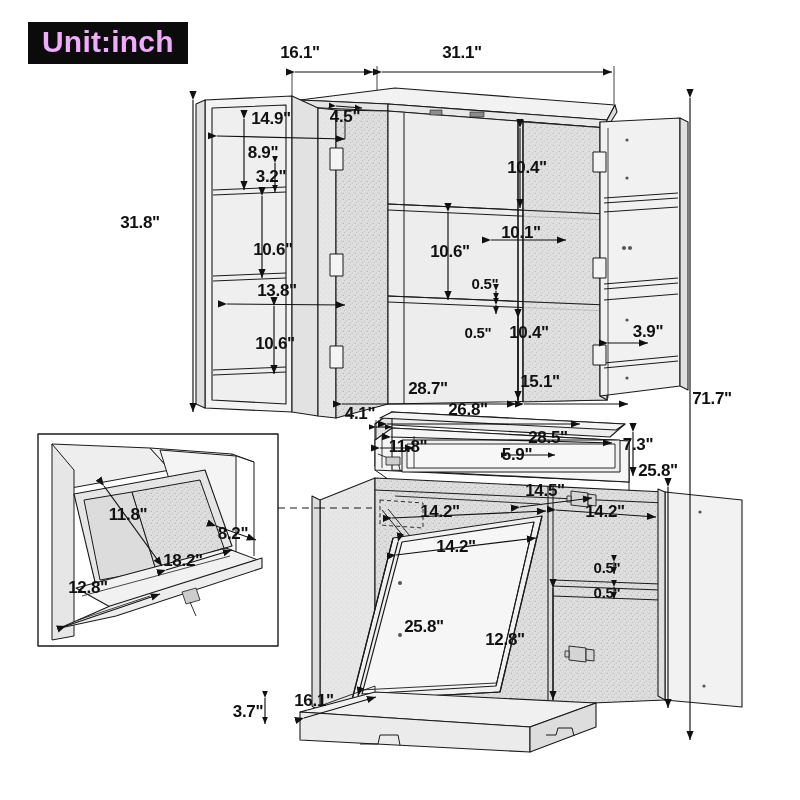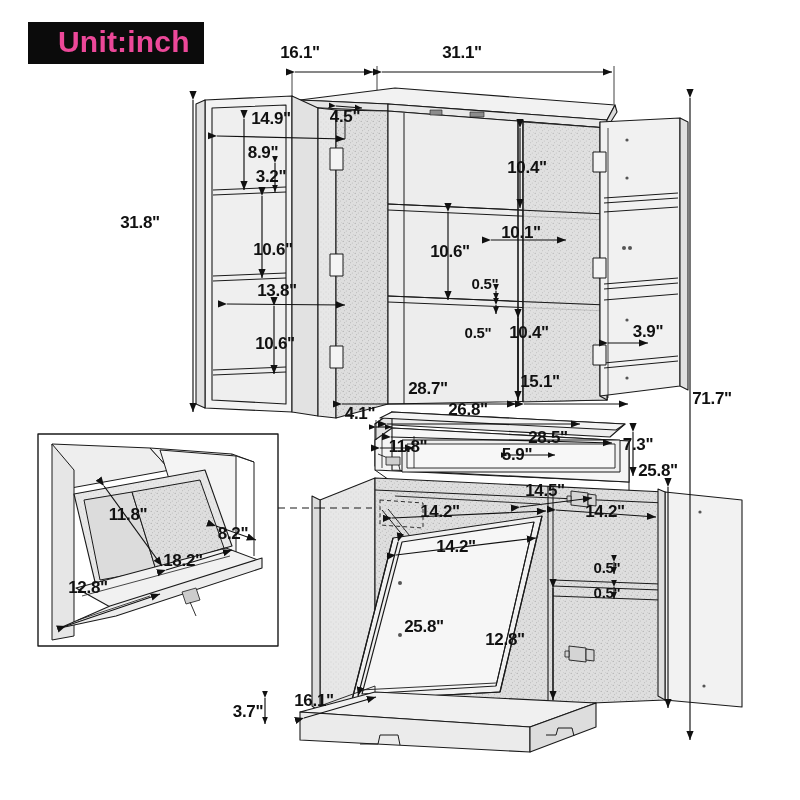--- a/index.html
+++ b/index.html
@@ -10,8 +10,8 @@
 
   
   .unit-badge{position:absolute;left:28px;top:22px;
-    background:#0b0b0b;color:#ec4899;font-size:30px;font-weight:bold;
-    letter-spacing:.2px;padding:5px 14px 7px 30px;line-height:1;}
+    background:#0b0b0b;color:#f0abfc;font-size:30px;font-weight:bold;
+    letter-spacing:.2px;padding:5px 14px 7px 14px;line-height:1;}
 
   
   .dim{position:absolute;font-size:17px;font-weight:bold;color:#111;

